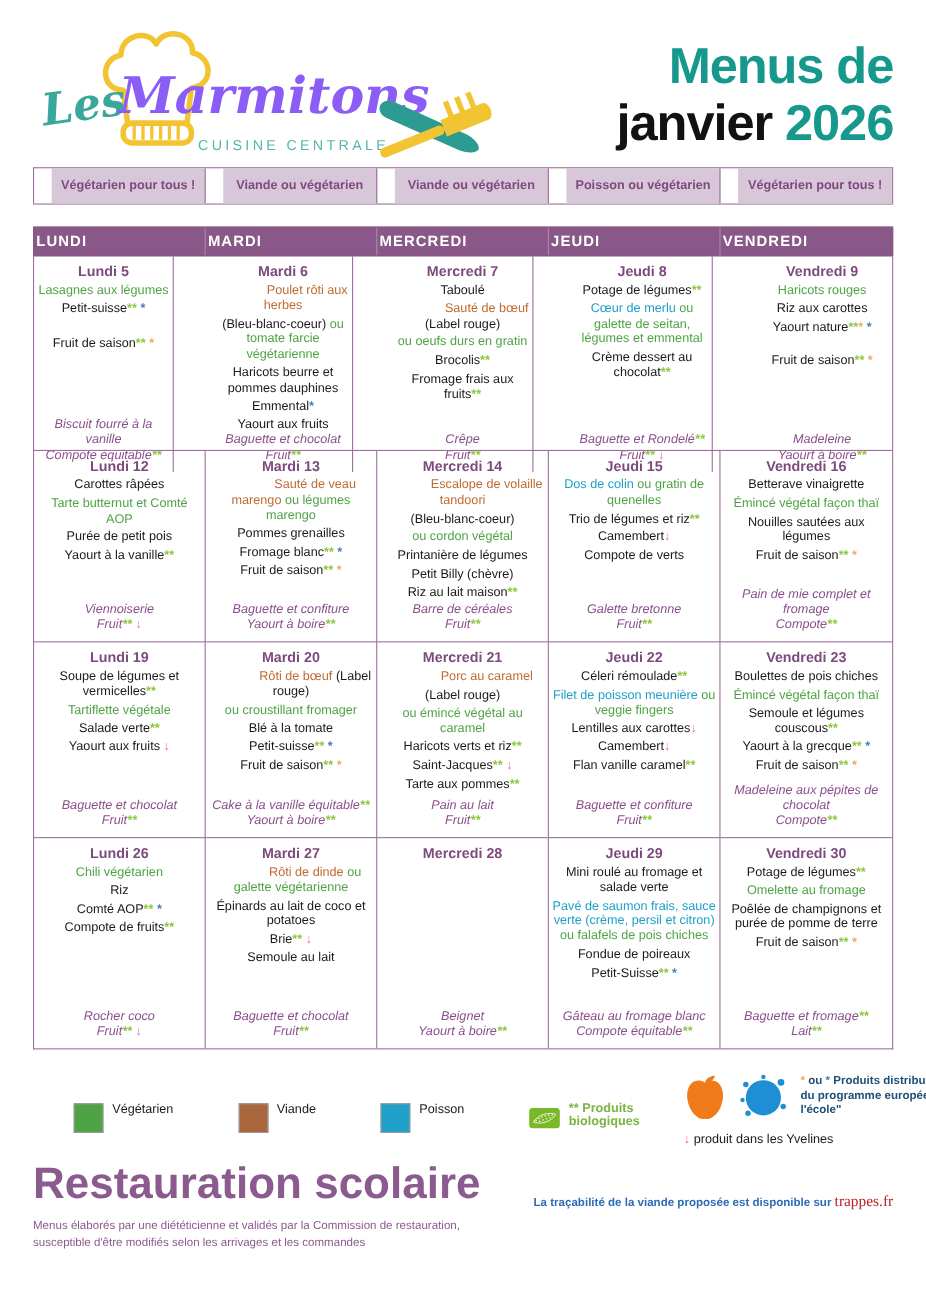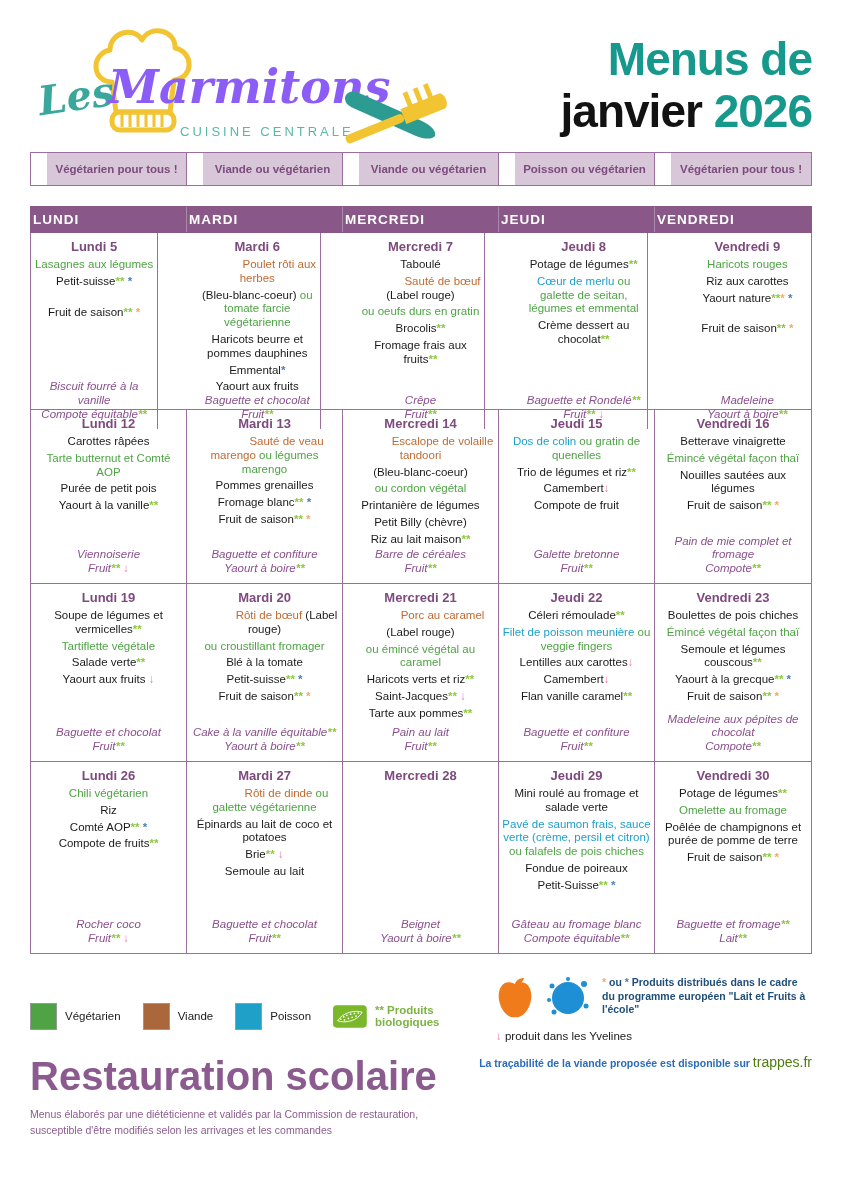--- a/index.html
+++ b/index.html
@@ -233,7 +233,7 @@
             <div class="item"><span class="seg-f">Dos de colin </span><span class="seg-v">ou gratin de quenelles</span></div>
             <div class="item"><span class="seg-p">Trio de légumes et riz</span><span class="seg-b">**</span></div>
             <div class="item"><span class="seg-p">Camembert</span><span class="seg-yv">↓</span></div>
-            <div class="item"><span class="seg-p">Compote de fruit</span></div>
+            <div class="item"><span class="seg-p">Compote de verts</span></div>
           </div>
           <div class="snack">
             <div class="item"><span class="seg-g">Galette bretonne</span></div>

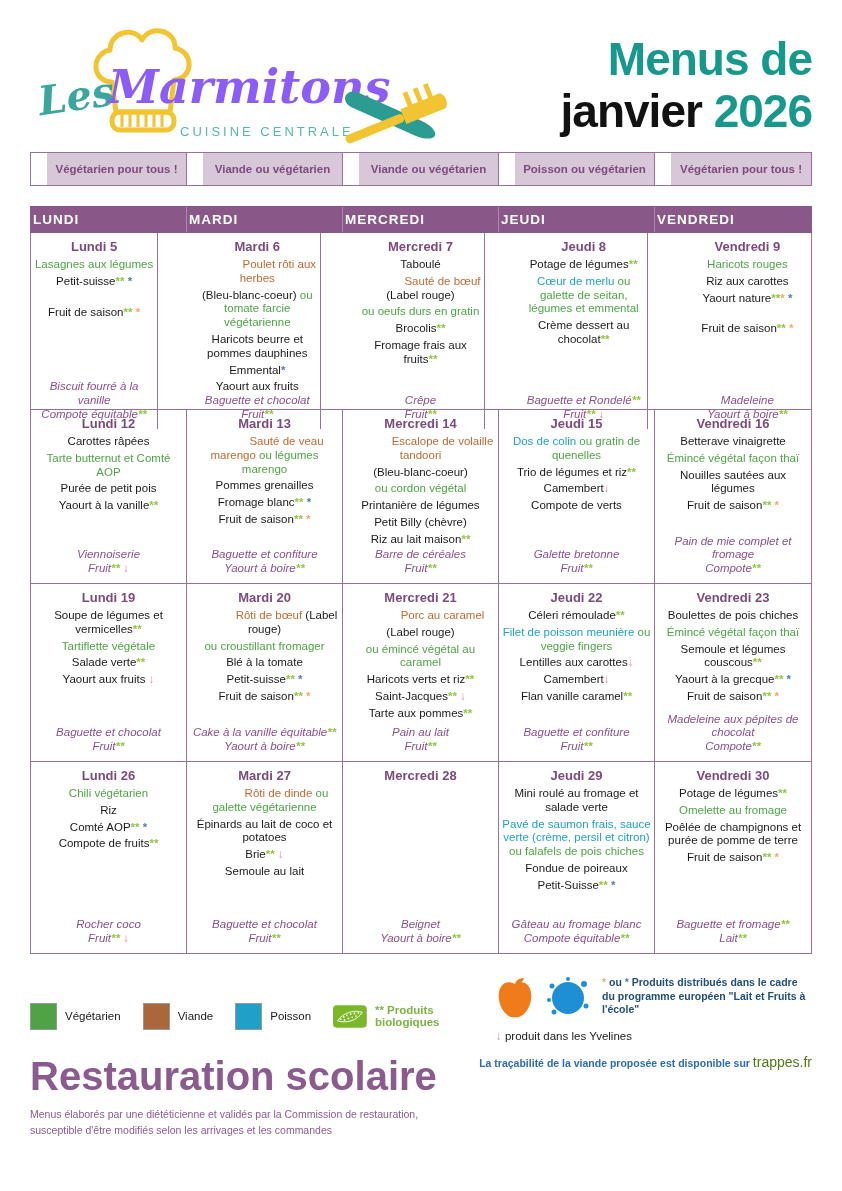--- a/index.html
+++ b/index.html
@@ -50,7 +50,7 @@
   
   .legend { display:flex; margin:22px 30px 0 30px; gap:24px; }
   .legend-left { display:flex; align-items:center; gap:22px; padding-top:14px; }
-  .legend-entry { display:flex; align-items:center; gap:8px; font-size:11.5px; color:#1a1a1a; }
+  .legend-entry { display:flex; align-items:flex-start; gap:8px; font-size:11.5px; color:#1a1a1a;margin-left:37px; }
   .legend-square { width:27px; height:27px; display:inline-block; border:1px solid #999; }
   .bio-label { color:#7CB342; font-weight:bold; font-size:11.5px; }
   .legend-right { display:flex; flex-direction:column; gap:10px; }

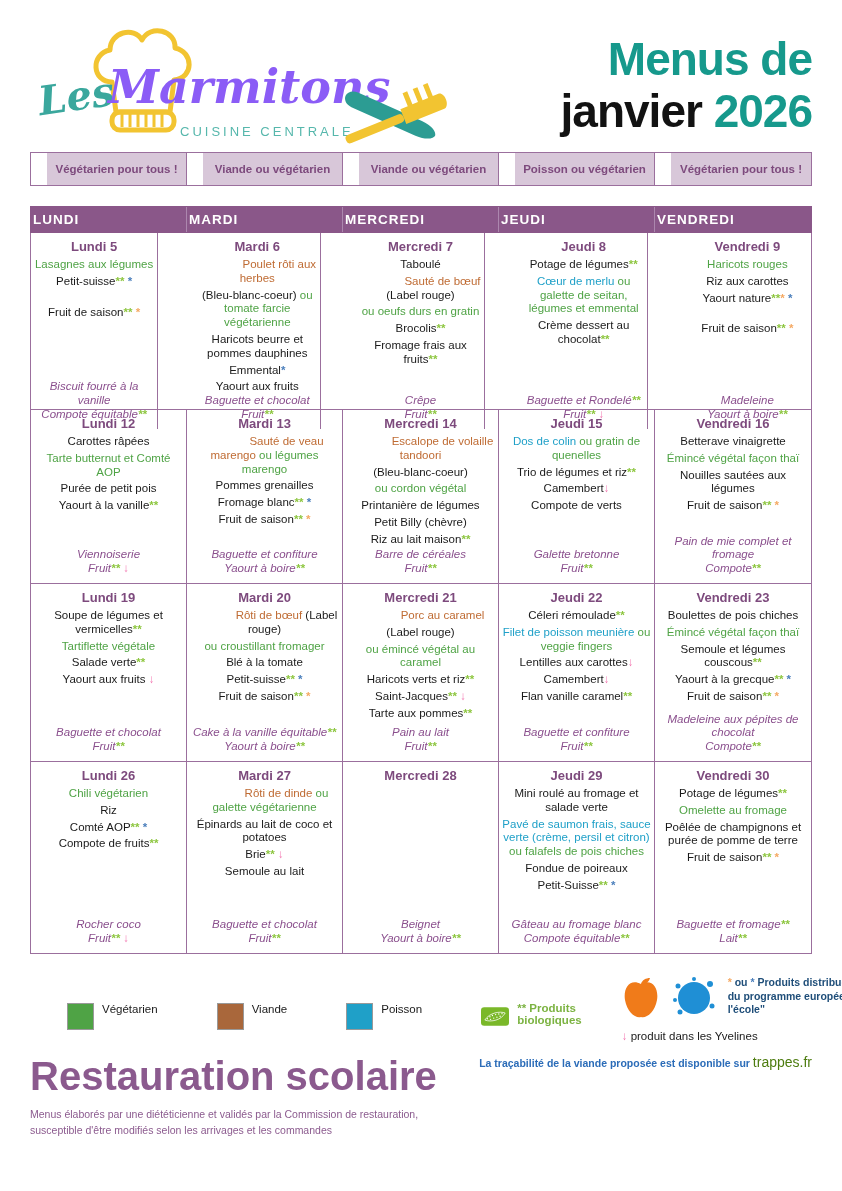--- a/index.html
+++ b/index.html
@@ -59,7 +59,7 @@
   .yvelines-line { font-size:11.5px; color:#1a1a1a; }
 
   
-  .footer { display:flex; justify-content:space-between; align-items:flex-start; margin:12px 30px 0 30px; }
+  .footer { display:flex; justify-content:space-between; align-items:center; margin:12px 30px 0 30px; }
   .footer-title { color:#8B5A8E; font-weight:bold; font-size:40px; letter-spacing:0px; margin-bottom:8px; }
   .footer-note { color:#8B5A8E; font-size:10.5px; line-height:1.5; }
   .footer-right { font-size:10.5px; font-weight:bold; color:#2B6CB8; padding-bottom:6px; white-space:nowrap; }

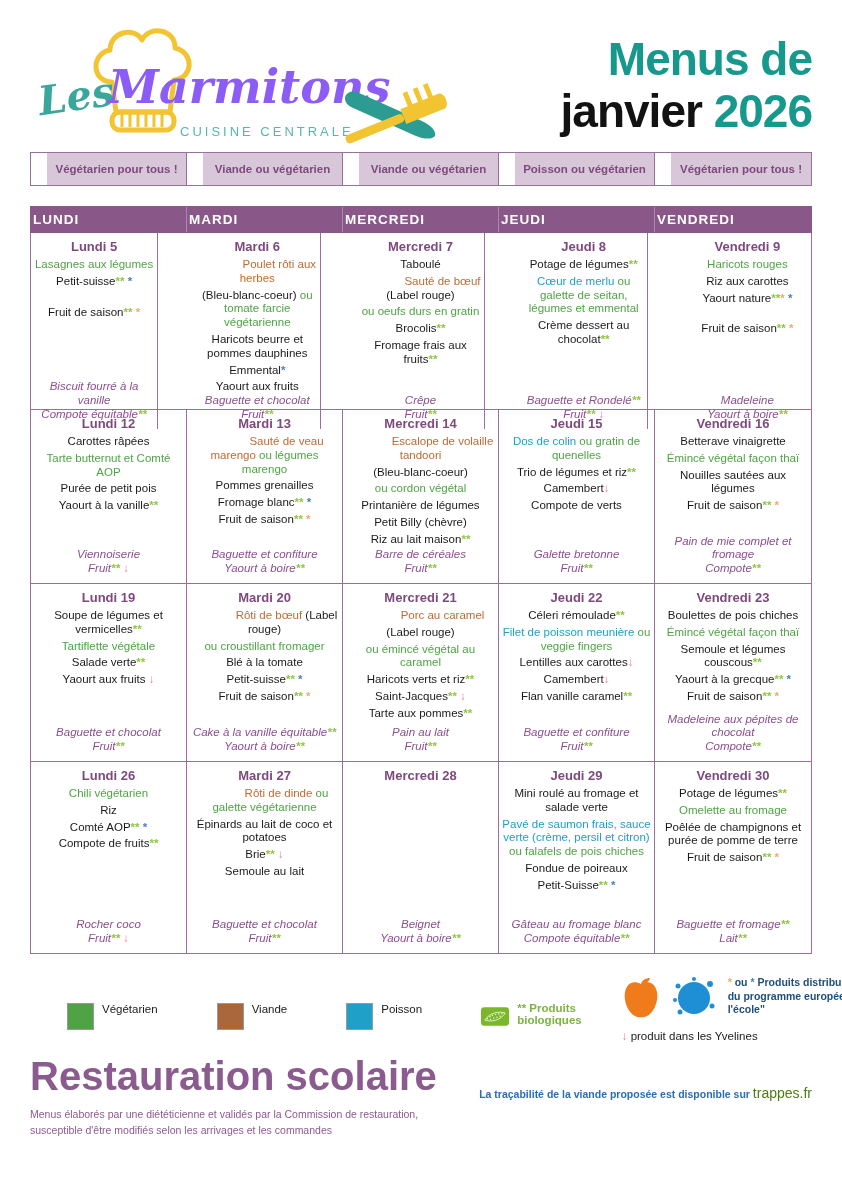--- a/index.html
+++ b/index.html
@@ -63,7 +63,7 @@
   .footer-title { color:#8B5A8E; font-weight:bold; font-size:40px; letter-spacing:0px; margin-bottom:8px; }
   .footer-note { color:#8B5A8E; font-size:10.5px; line-height:1.5; }
   .footer-right { font-size:10.5px; font-weight:bold; color:#2B6CB8; padding-bottom:6px; white-space:nowrap; }
-  .trappes { color:#4d7c0f; font-weight:normal; font-size:14px; text-decoration:none; font-family:Liberation Sans, sans-serif; }
+  .trappes { color:#b91c1c; font-weight:normal; font-size:14px; text-decoration:none; font-family:Liberation Serif, serif; }
 </style>
 </head>
 <body>

